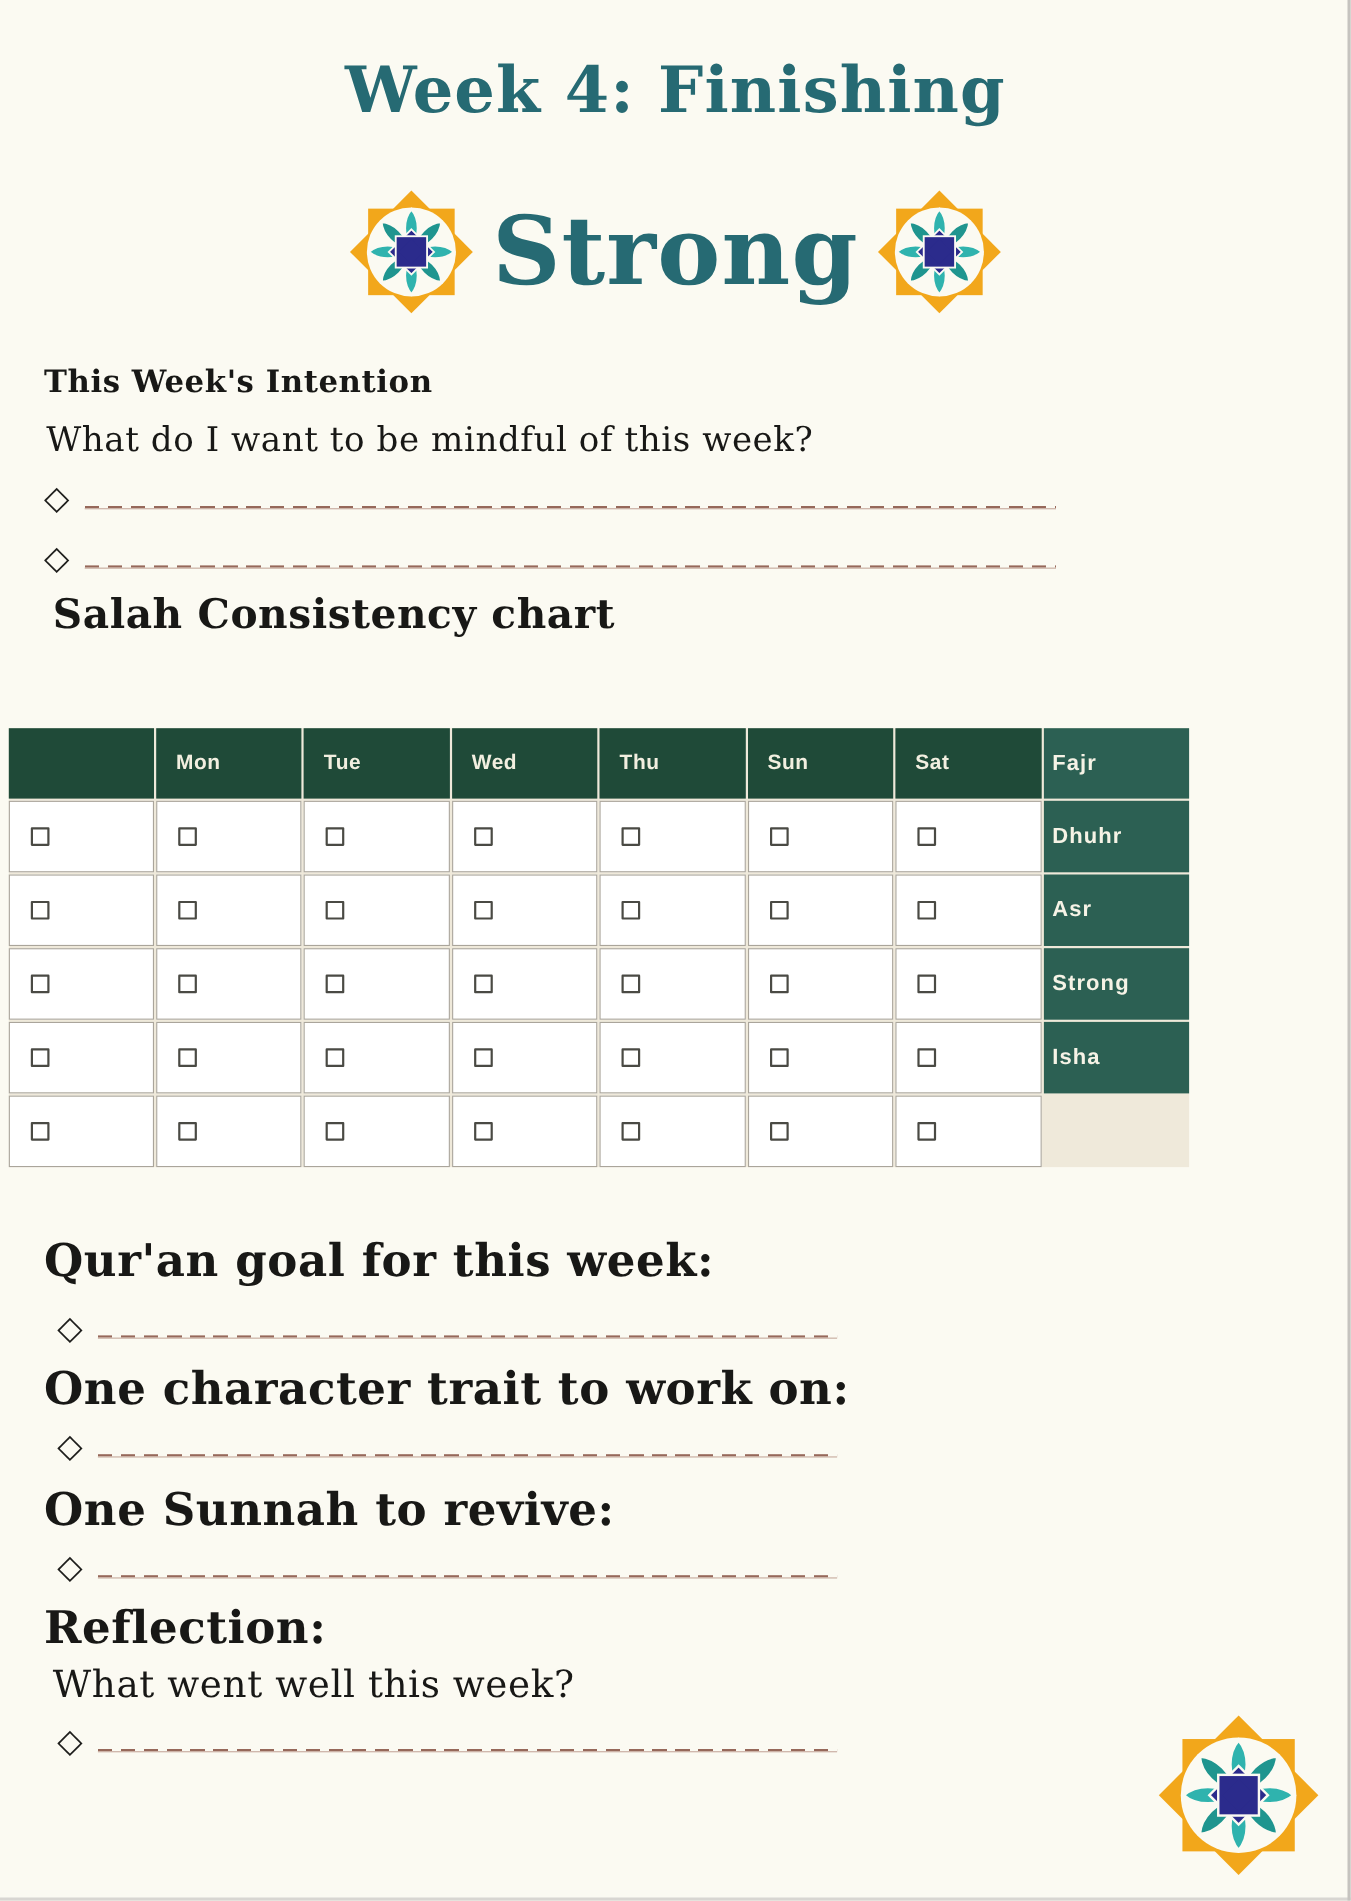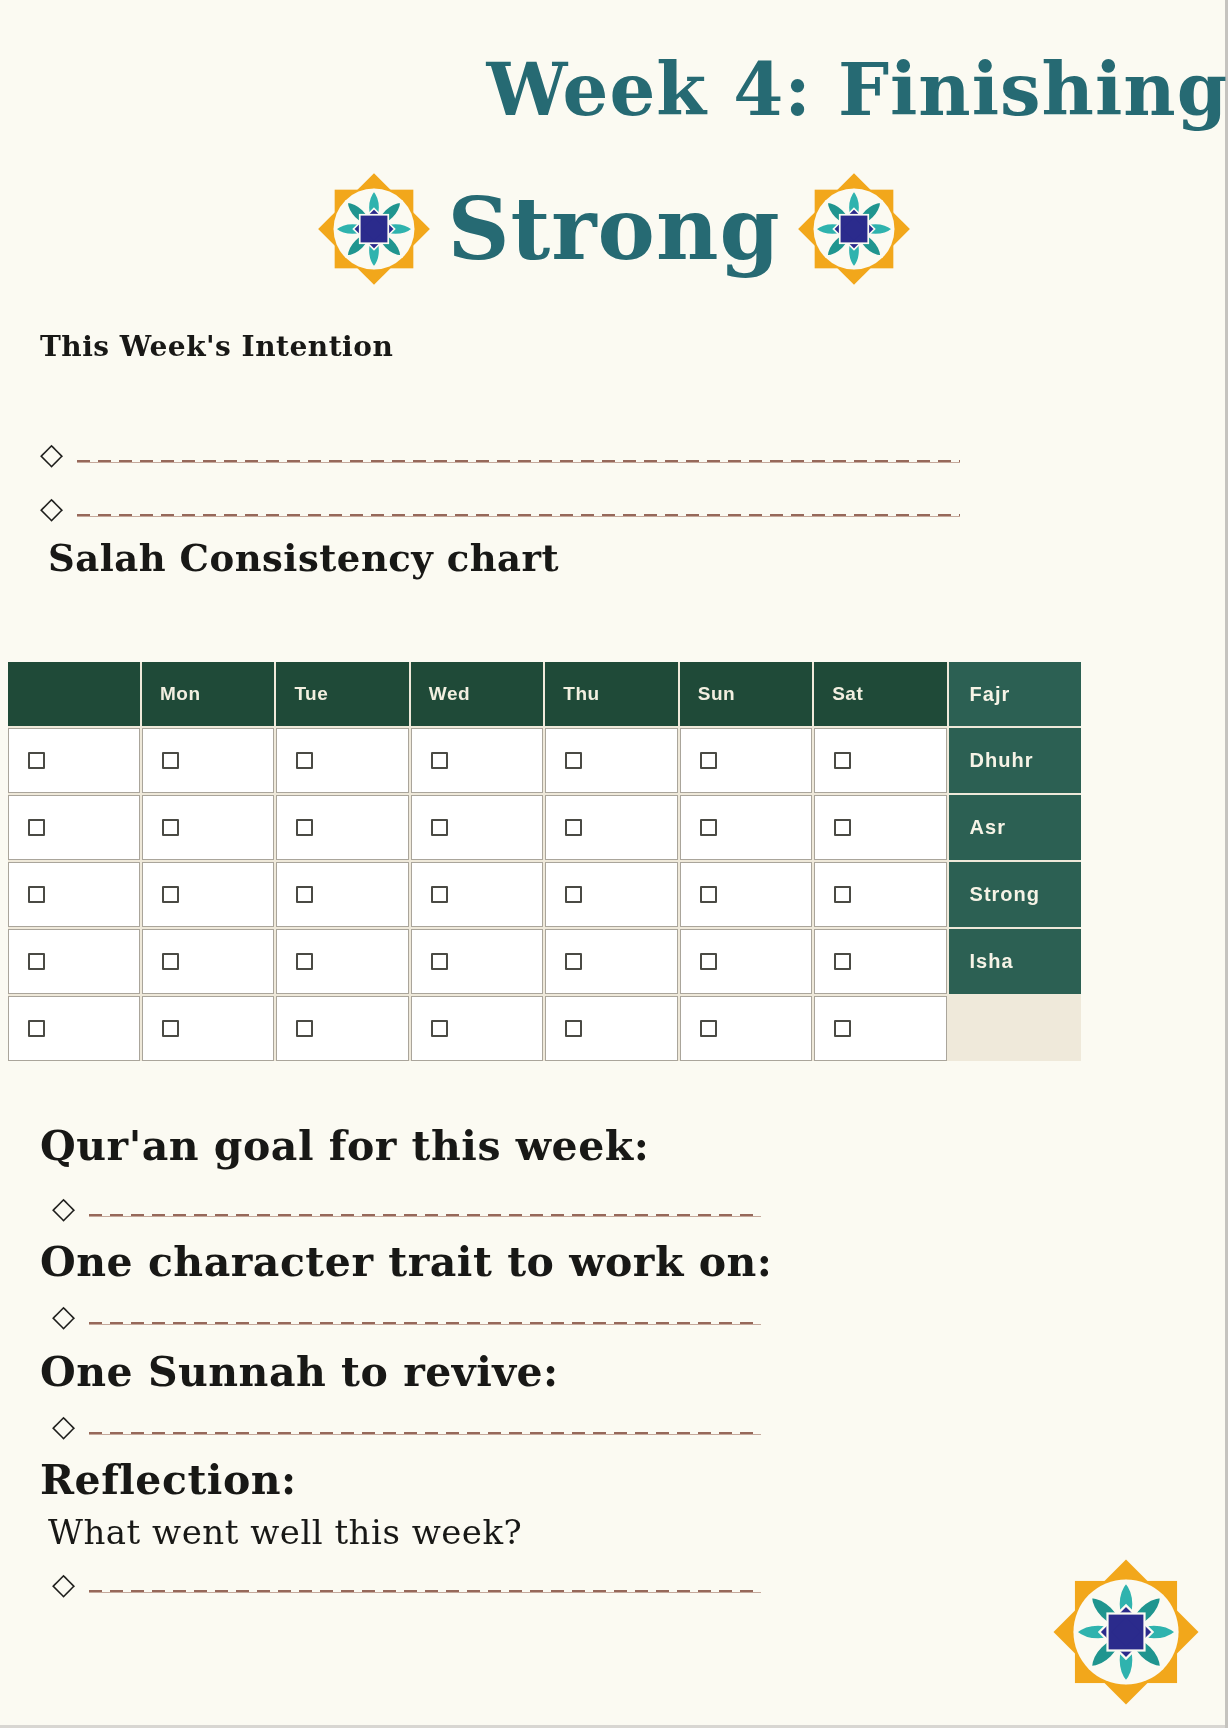--- a/index.html
+++ b/index.html
@@ -16,7 +16,7 @@
   
   .title1{
     position:absolute;top:52px;left:0;width:100%;
-    text-align:right;font-size:72px;font-weight:bold;
+    text-align:center;font-size:58px;font-weight:bold;
     color:#266a73;letter-spacing:1px;line-height:1.05;
   }
   .title2-row{

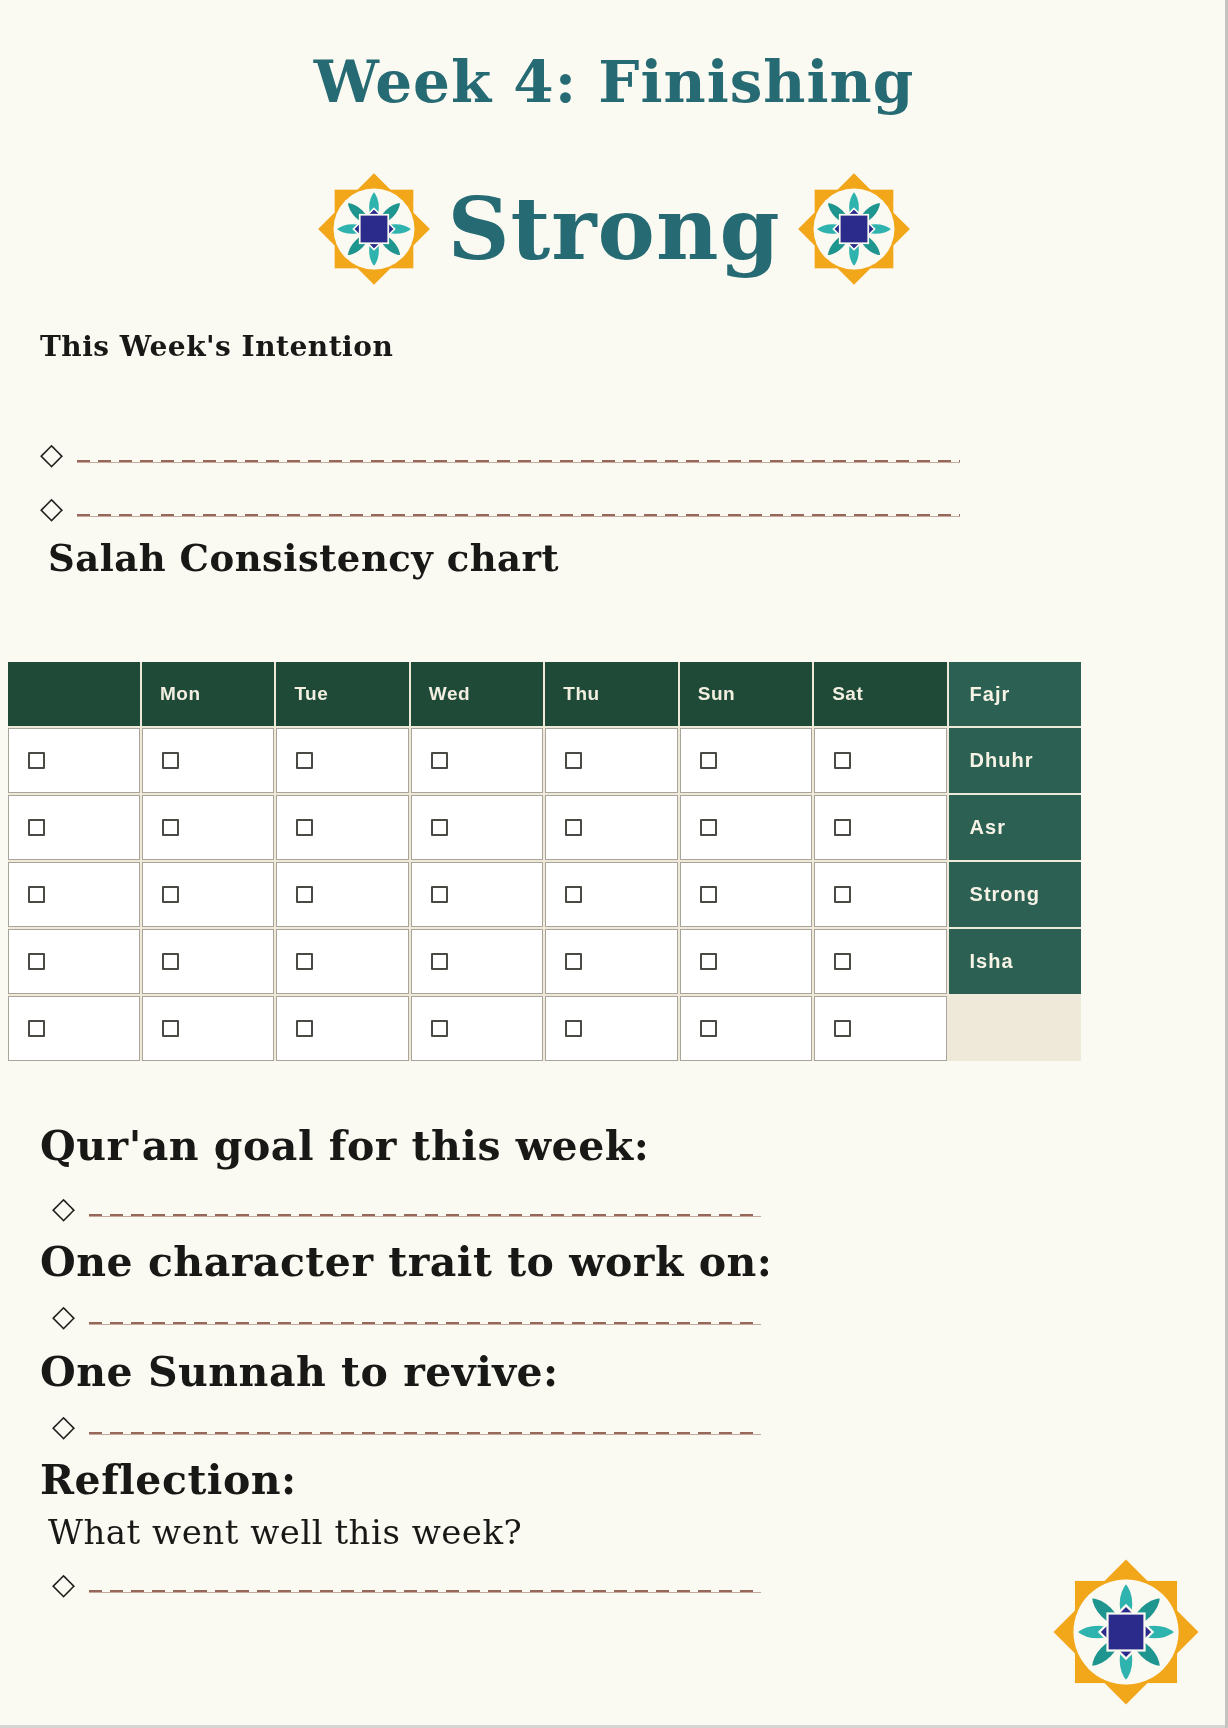--- a/index.html
+++ b/index.html
@@ -119,6 +119,7 @@
   </div>
 
   <div class="sec-h" style="top:330px;">This Week's Intention</div>
+  <div class="prompt" style="top:382px;">What do I want to be mindful of this week?</div>
 
   <div class="line-row" style="left:40px;top:432px;">
     <span class="diamond">◇</span>

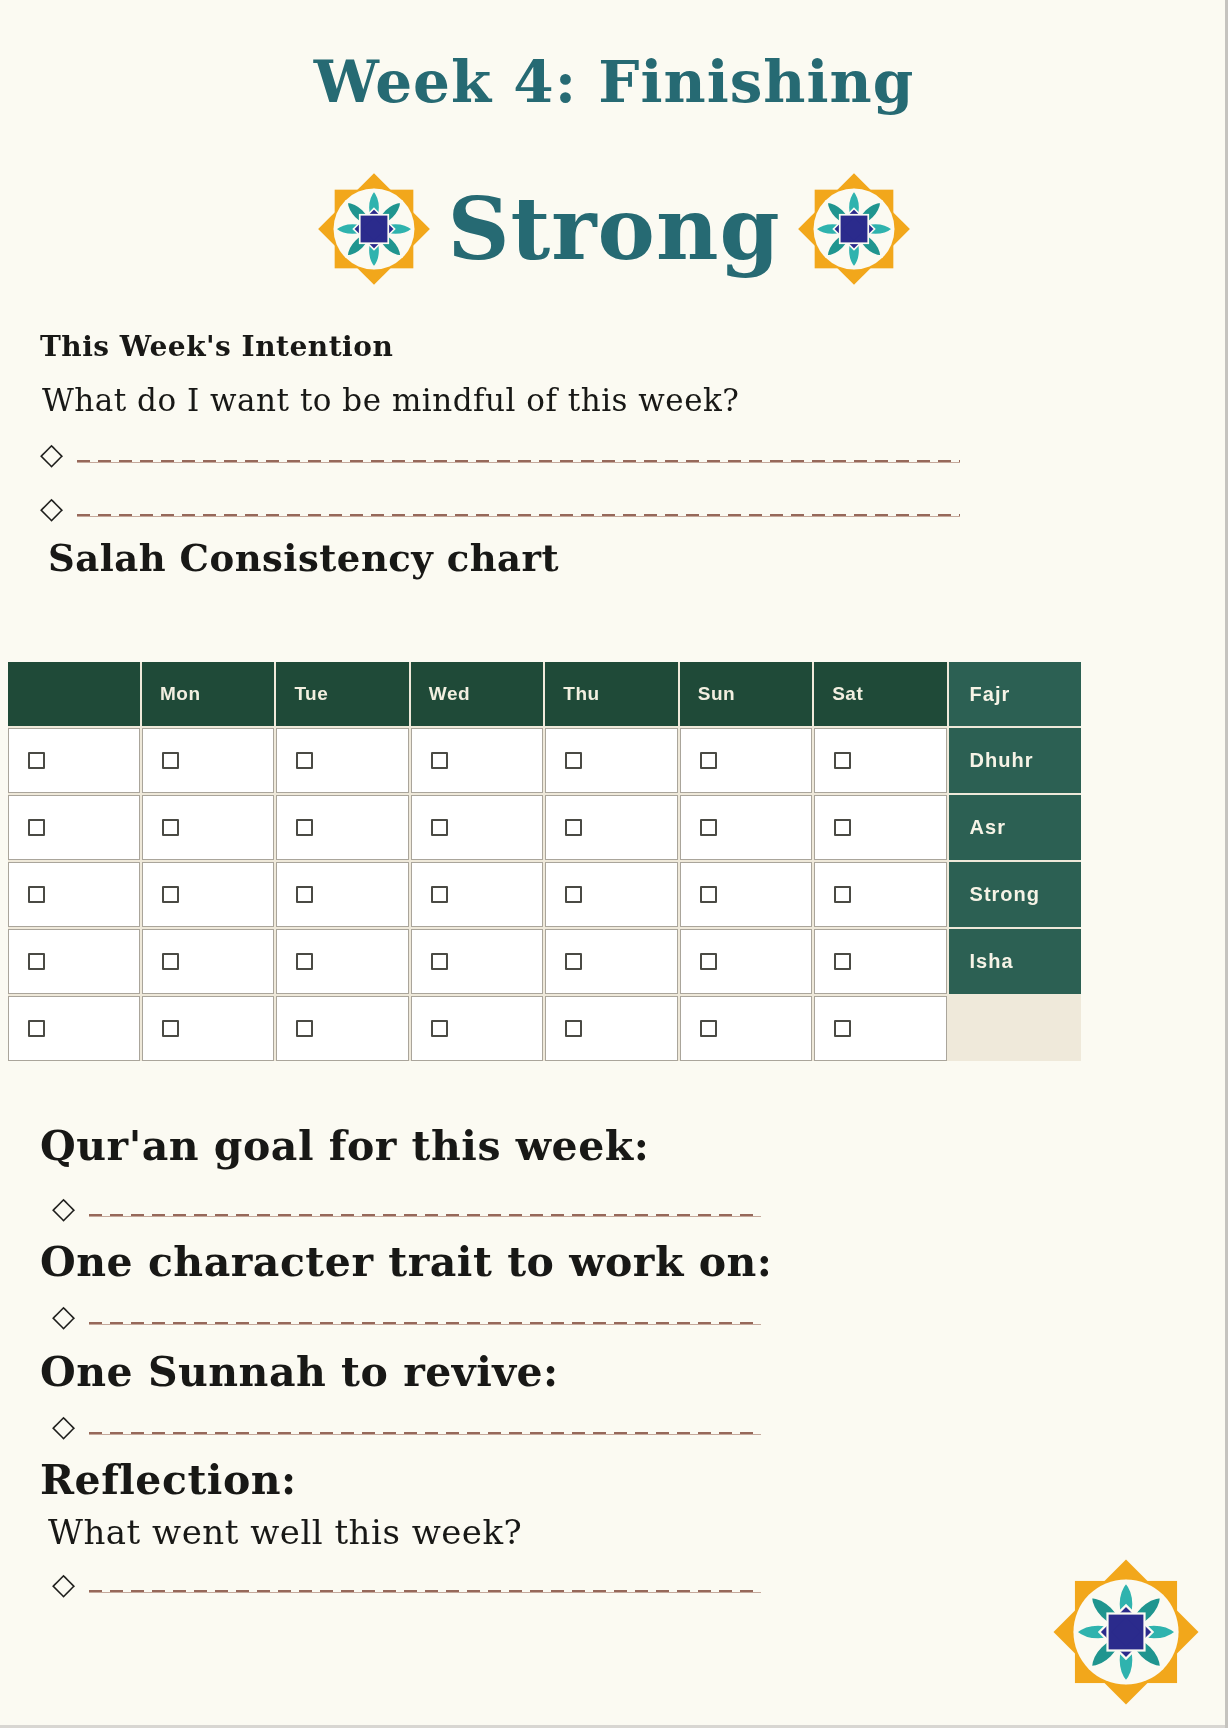--- a/index.html
+++ b/index.html
@@ -67,7 +67,7 @@
   .pl{
     background:#2c6053;color:#f6f3e6;
     display:flex;align-items:center;
-    padding-left:21px;font-size:20px;font-weight:bold;letter-spacing:1px;
+    padding-left:8px;font-size:20px;font-weight:bold;letter-spacing:1px;
   }
   .dc{
     background:#ffffff;border:1px solid #aaa59b;

